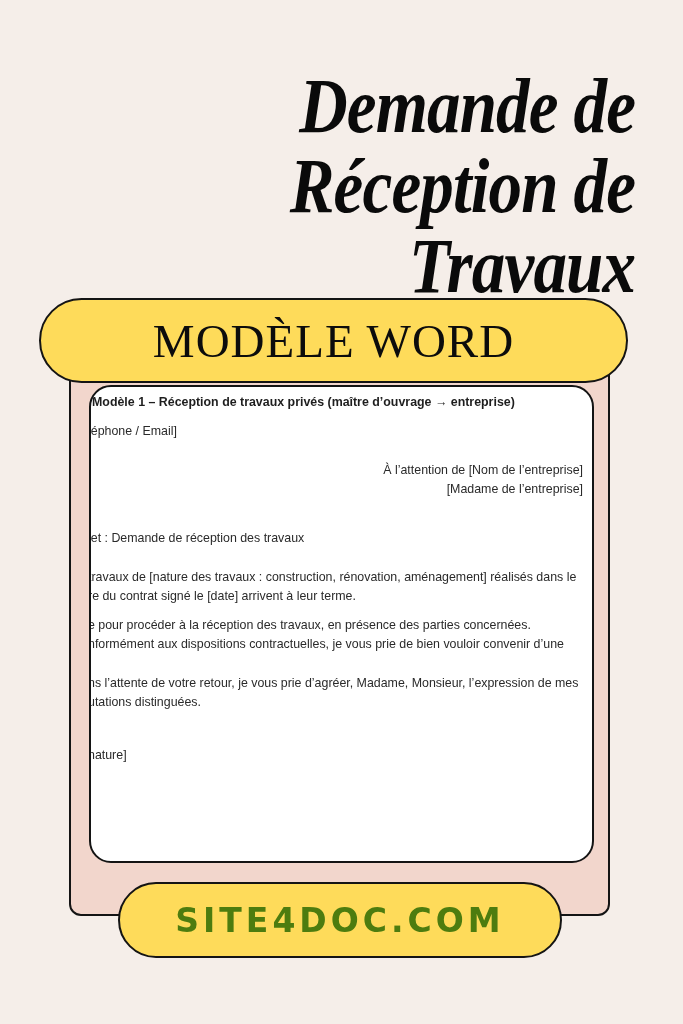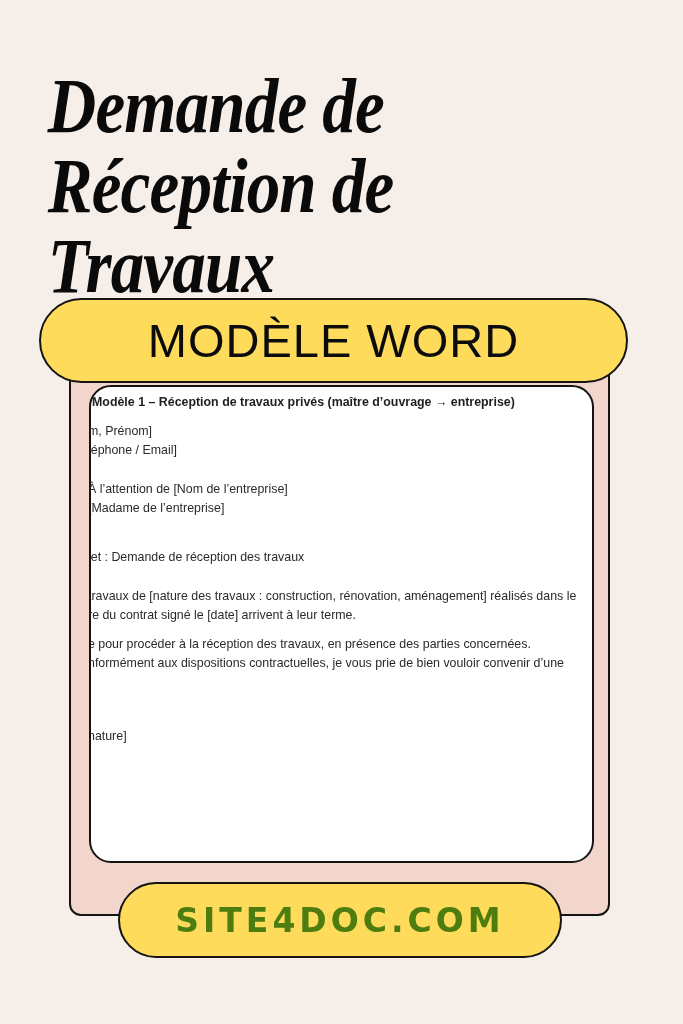--- a/index.html
+++ b/index.html
@@ -10,7 +10,7 @@
   }
   .title {
     position:absolute; left:0; top:14px; width:683px;
-    text-align:left;
+    text-align:right;
     font-family:"Liberation Serif", serif;
     font-weight:bold; font-style:italic;
     font-size:78px; line-height:80px; color:#0a0a0a;

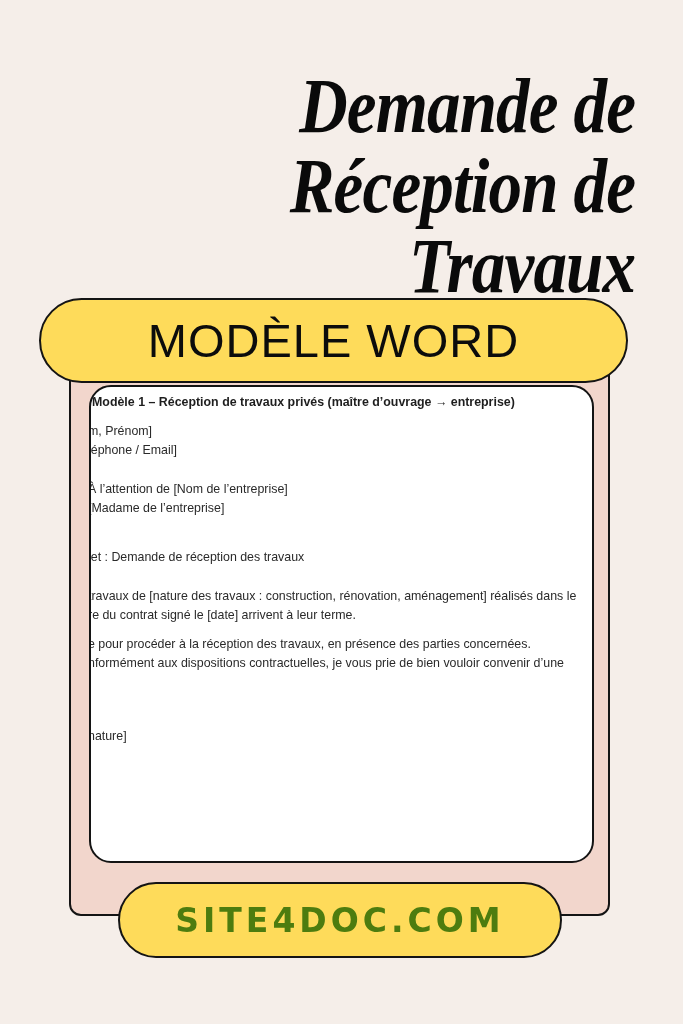--- a/index.html
+++ b/index.html
@@ -47,7 +47,7 @@
     box-sizing:border-box; display:flex; align-items:center; justify-content:center;
   }
   .pill-top span {
-    font-family:Liberation Sans, sans-serif; font-size:47px; color:#0c0c0c;
+    font-family:Liberation Serif, serif; font-size:47px; color:#0c0c0c;
     letter-spacing:1px; font-weight:normal;
   }
   .pill-bottom {

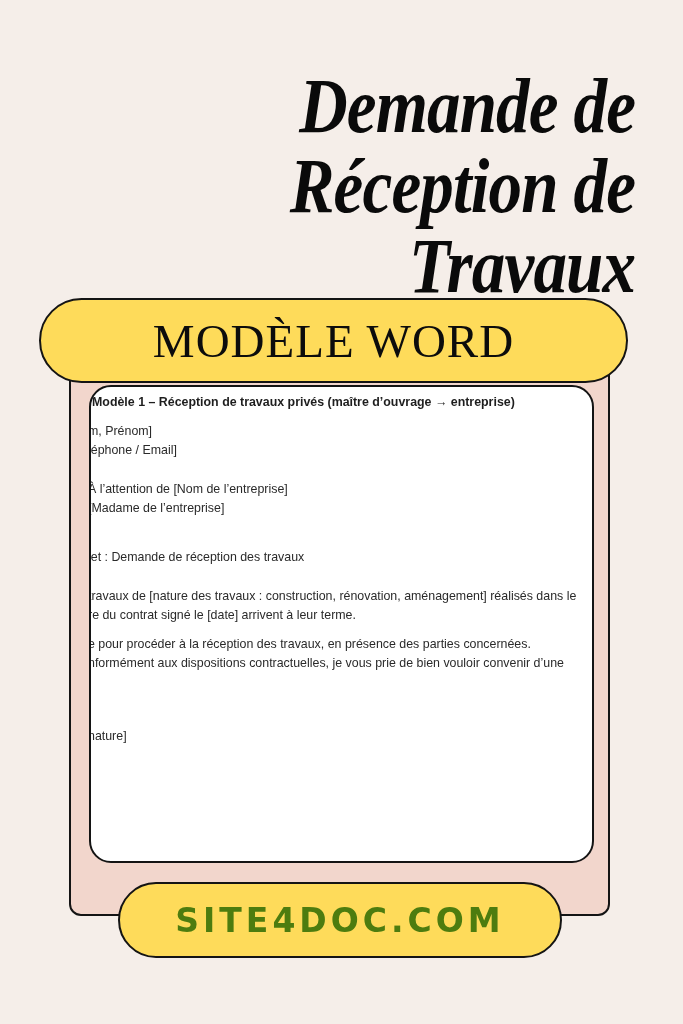--- a/index.html
+++ b/index.html
@@ -75,7 +75,6 @@
   <div class="doc-inner">
     <p class="doc-heading">Modèle 1 – Réception de travaux privés (maître d’ouvrage → entreprise)</p>
     <div class="gap-s"></div>
-    <p>m, Prénom]</p>
     <p>léphone / Email]</p>
     <div class="gap-m"></div>
     <p class="center">À l’attention de [Nom de l’entreprise]</p>

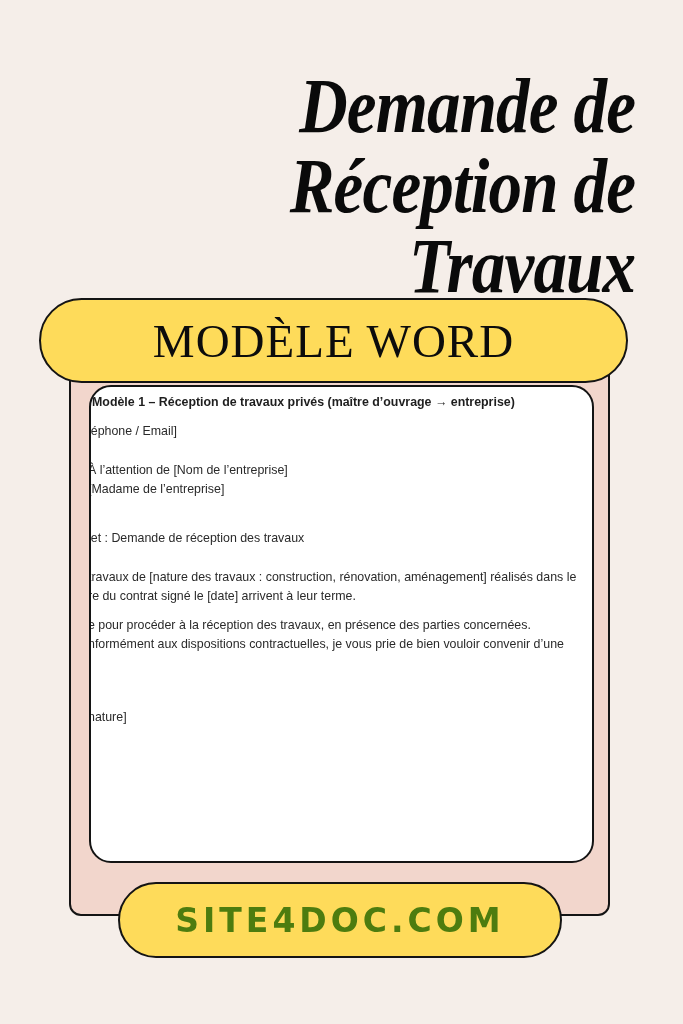--- a/index.html
+++ b/index.html
@@ -39,7 +39,7 @@
   .gap-s { height:10px; }
   .gap-m { height:20px; }
   .gap-l { height:30px; }
-  .center { text-align:left; width:495px; }
+  .center { text-align:right; width:495px; }
 
   .pill-top {
     position:absolute; left:39px; top:298px; width:589px; height:85px;

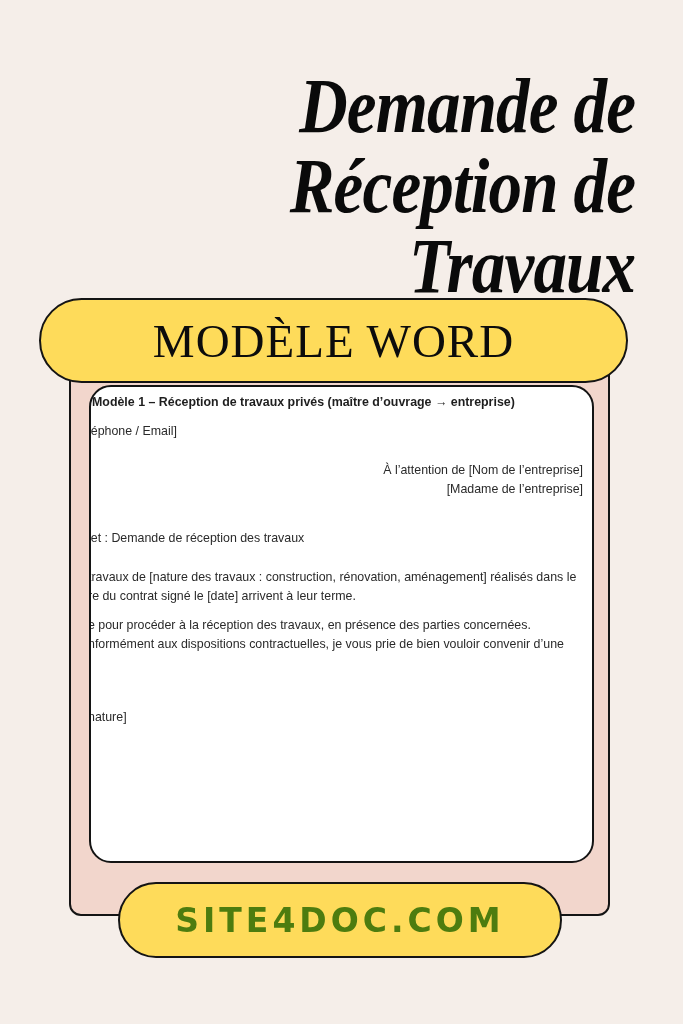--- a/index.html
+++ b/index.html
@@ -94,6 +94,10 @@
     </div>
     <div class="gap-s"></div>
     <div class="gap-s"></div>
+    <div>
+      <p>ns l’attente de votre retour, je vous prie d’agréer, Madame, Monsieur, l’expression de mes</p>
+      <p>utations distinguées.</p>
+    </div>
     <div style="height:34px"></div>
     <p>nature]</p>
   </div>

